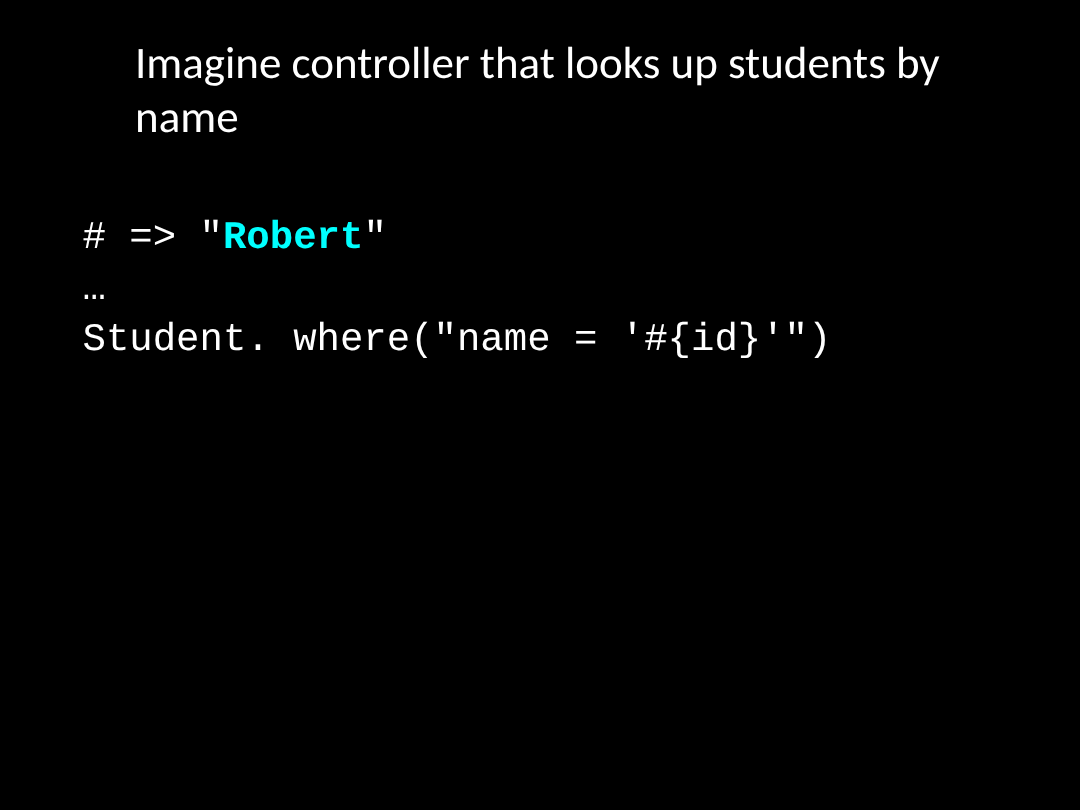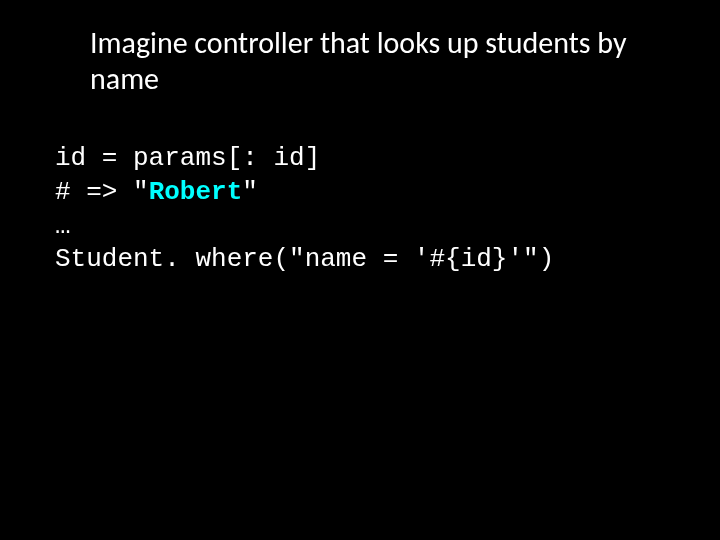--- a/index.html
+++ b/index.html
@@ -50,7 +50,6 @@
 <div class="slide">
   <h1 class="title">Imagine controller that looks up students by name</h1>
   <div class="code-block">
-    <div class="code-line">id = params[: id]</div>
     <div class="code-line"><span># =&gt; "</span><span class="highlighted">Robert</span><span>"</span></div>
     <div class="code-line">…</div>
     <div class="code-line">Student. where("name = '#{id}'")</div>

